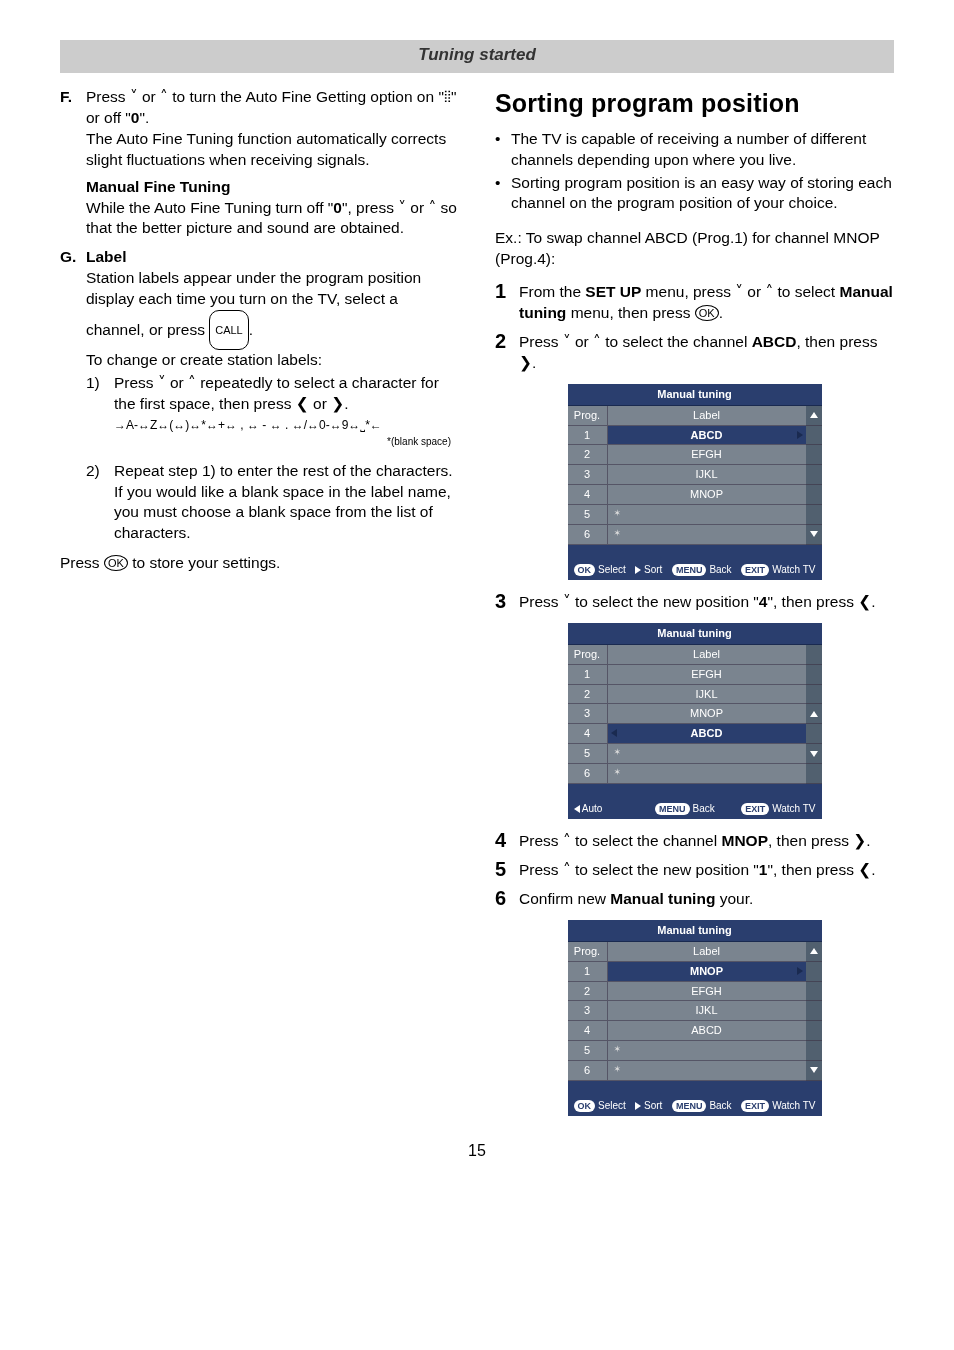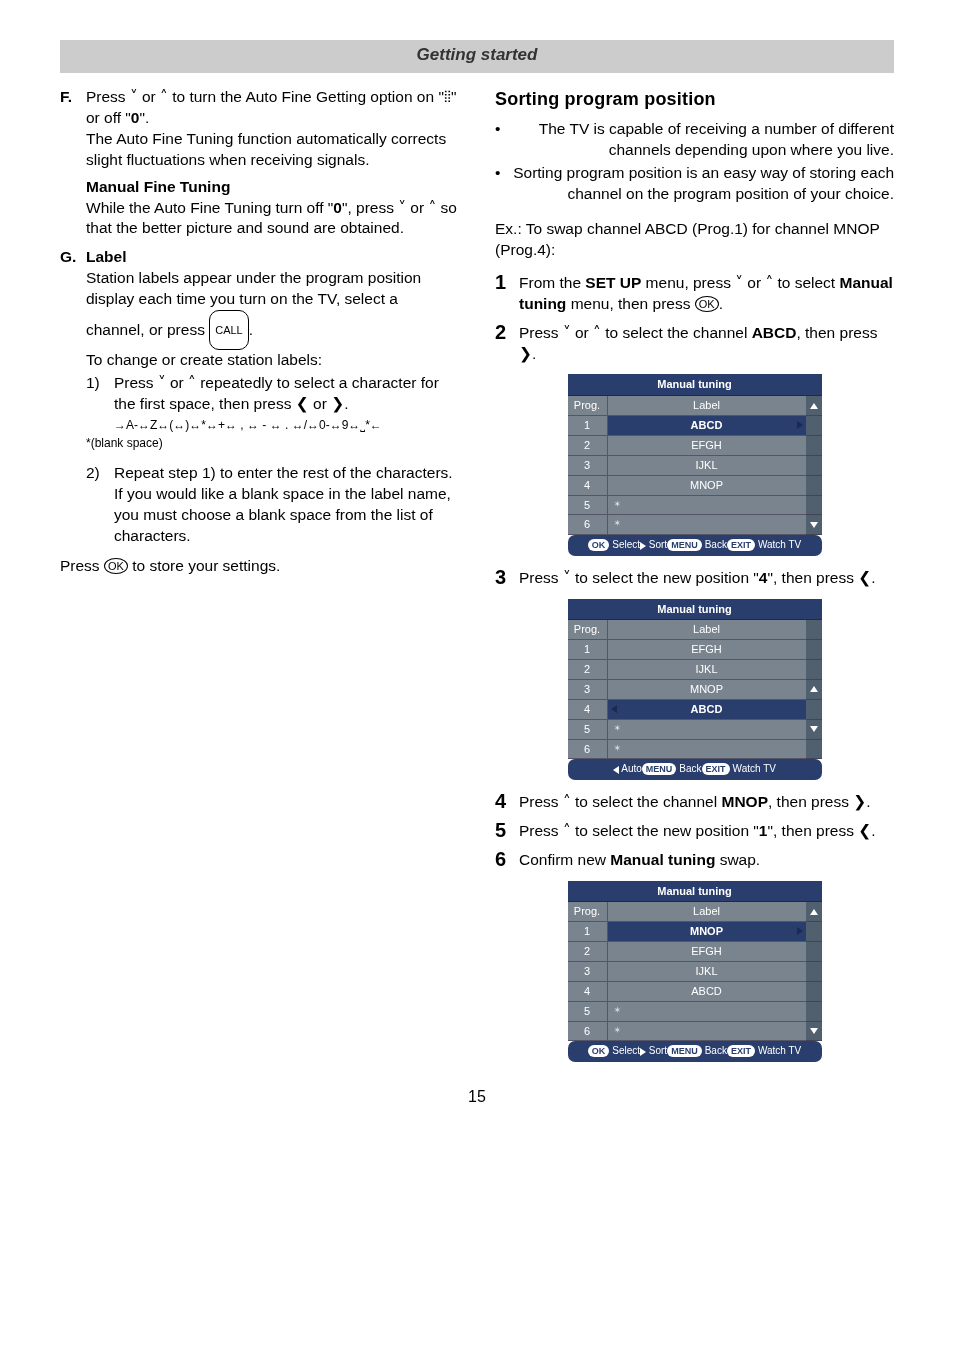--- a/index.html
+++ b/index.html
@@ -152,7 +152,7 @@
 <body>
 
 <div class="page-wrap">
-  <div class="banner">Getting started</div>
+  <div class="banner">Tuning started</div>
 
   <div class="columns">
 

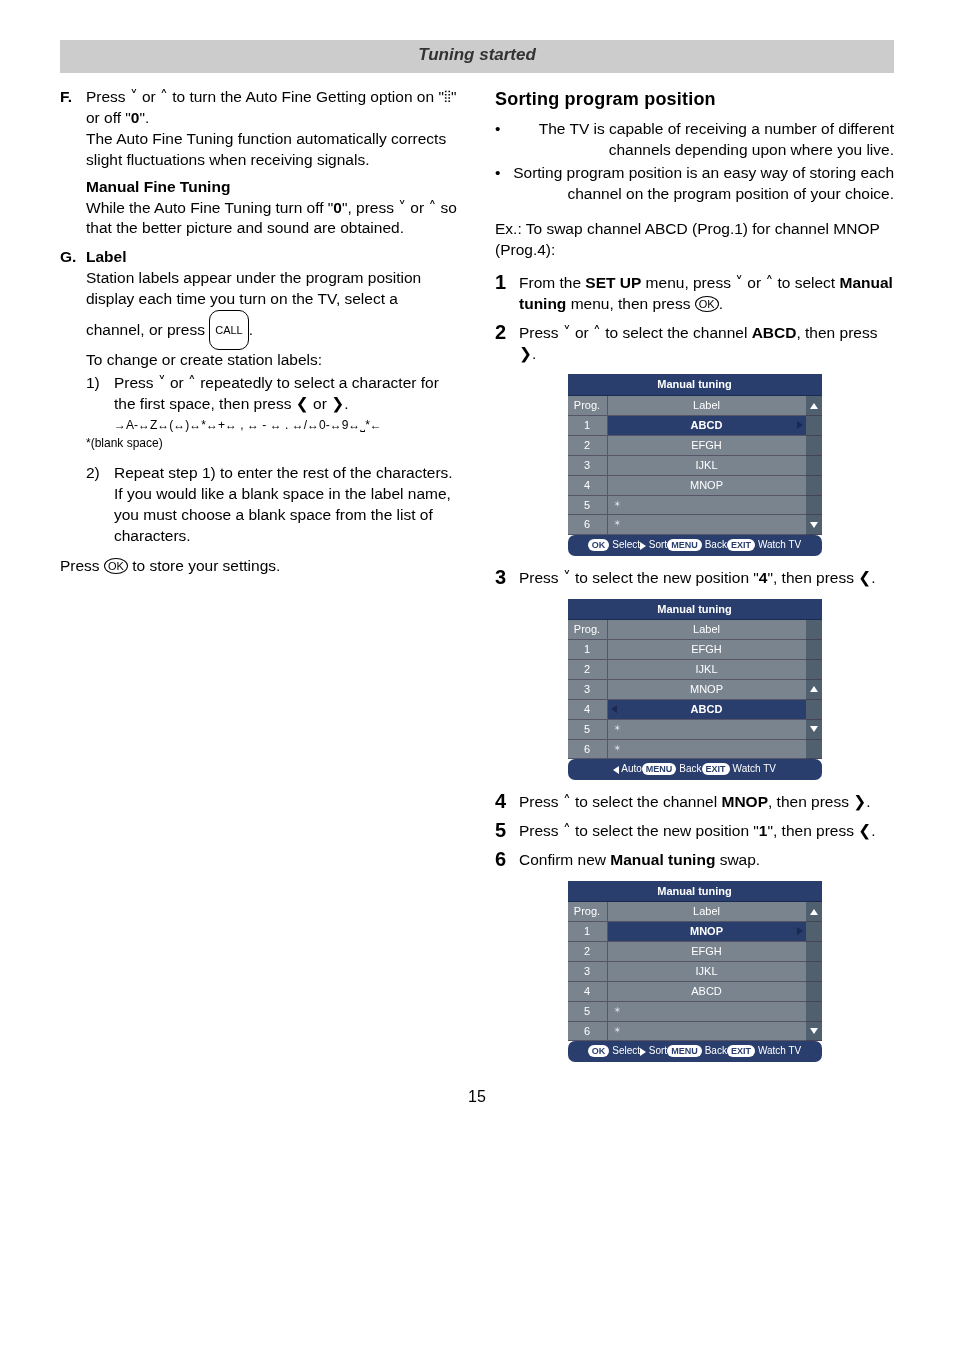--- a/index.html
+++ b/index.html
@@ -55,7 +55,7 @@
   .h2-cond {
     font-family: "Arial Narrow", Arial, Helvetica, sans-serif;
     font-weight: bold;
-    font-size: 18px;
+    font-size: 25px;
     letter-spacing: 0.2px;
     margin-bottom: 8px;
   }

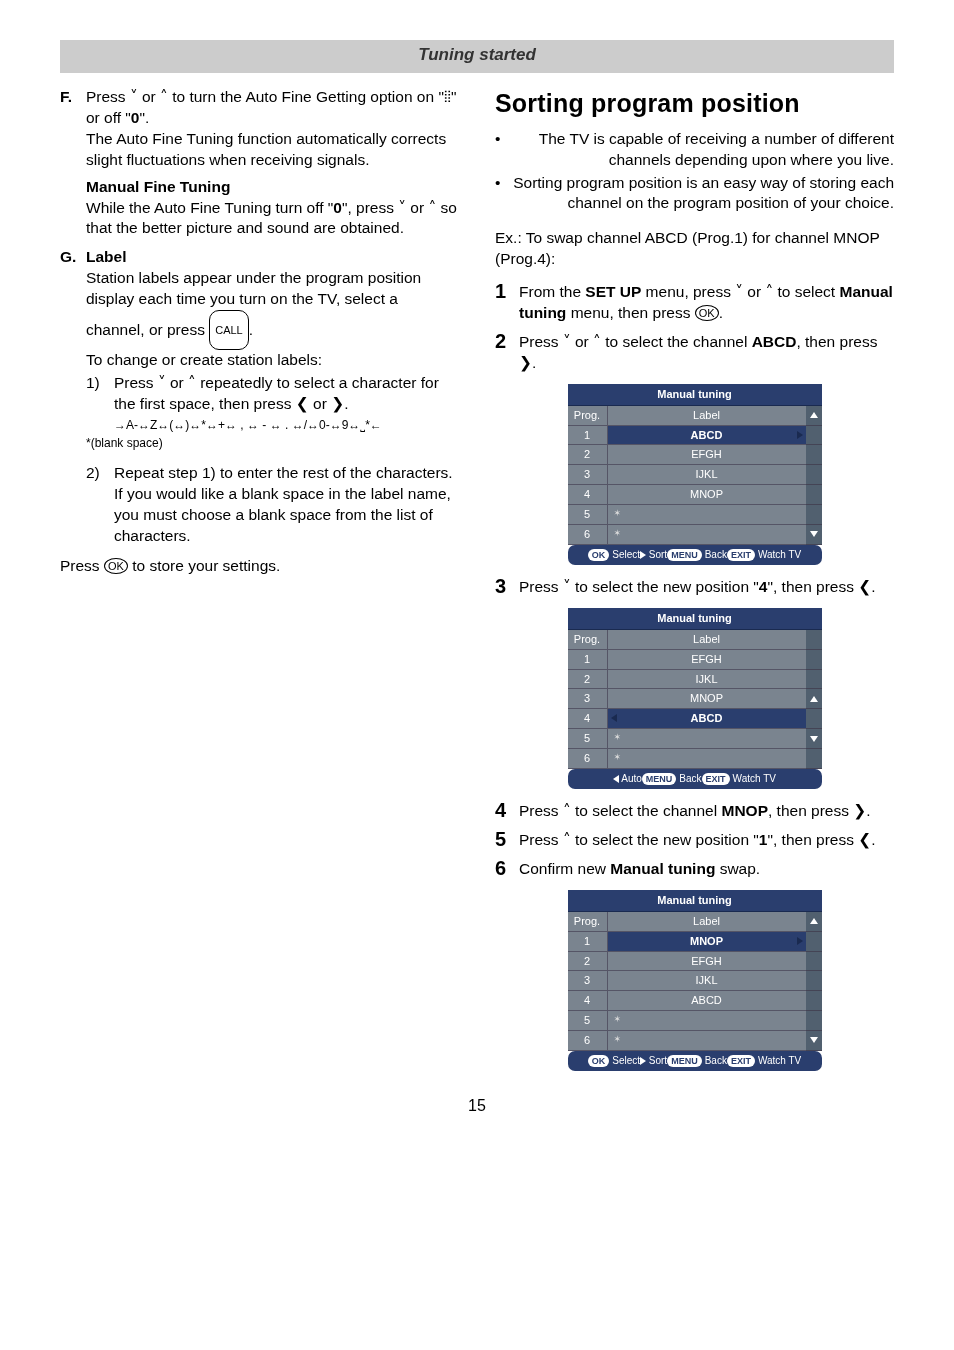--- a/index.html
+++ b/index.html
@@ -61,7 +61,7 @@
   }
   .bullet-row { display:flex; }
   .bullet-row .dot { width: 16px; flex-shrink:0; }
-  .bullet-row .txt { flex:1;text-align:right; }
+  .bullet-row .txt { flex:1; }
   .step { display:flex; margin-top: 6px; }
   .step .sn {
     width: 24px;

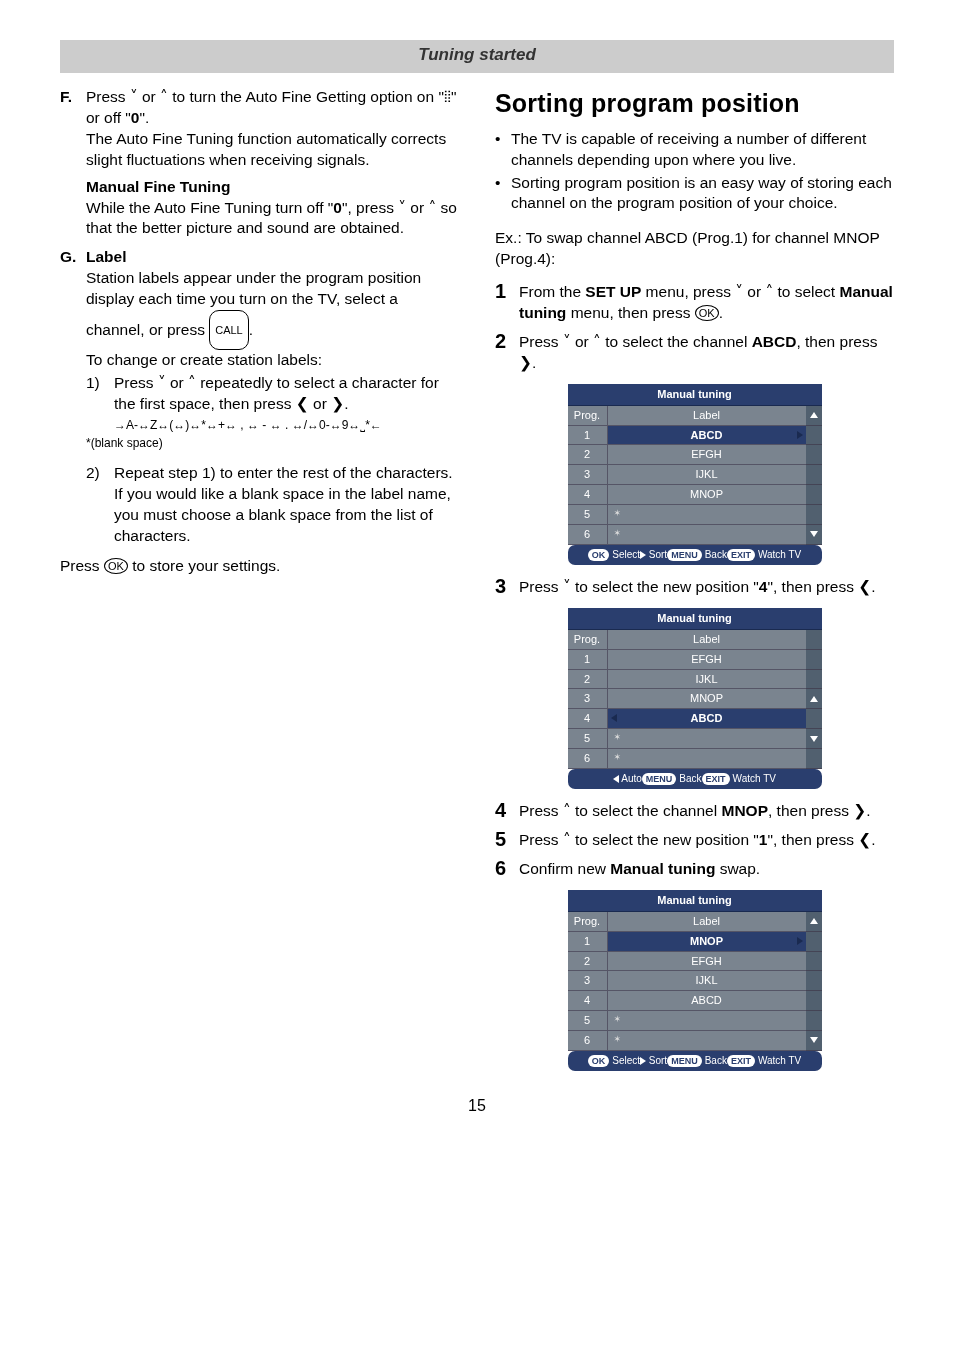--- a/index.html
+++ b/index.html
@@ -42,7 +42,7 @@
     white-space: nowrap;
     margin: 2px 0 2px 28px;
   }
-  .blank-note { font-size: 12px; margin-right: 8px; }
+  .blank-note { text-align: right; font-size: 10px; margin-right: 8px; }
   .pill {
     display: inline-block;
     border: 1px solid #000;

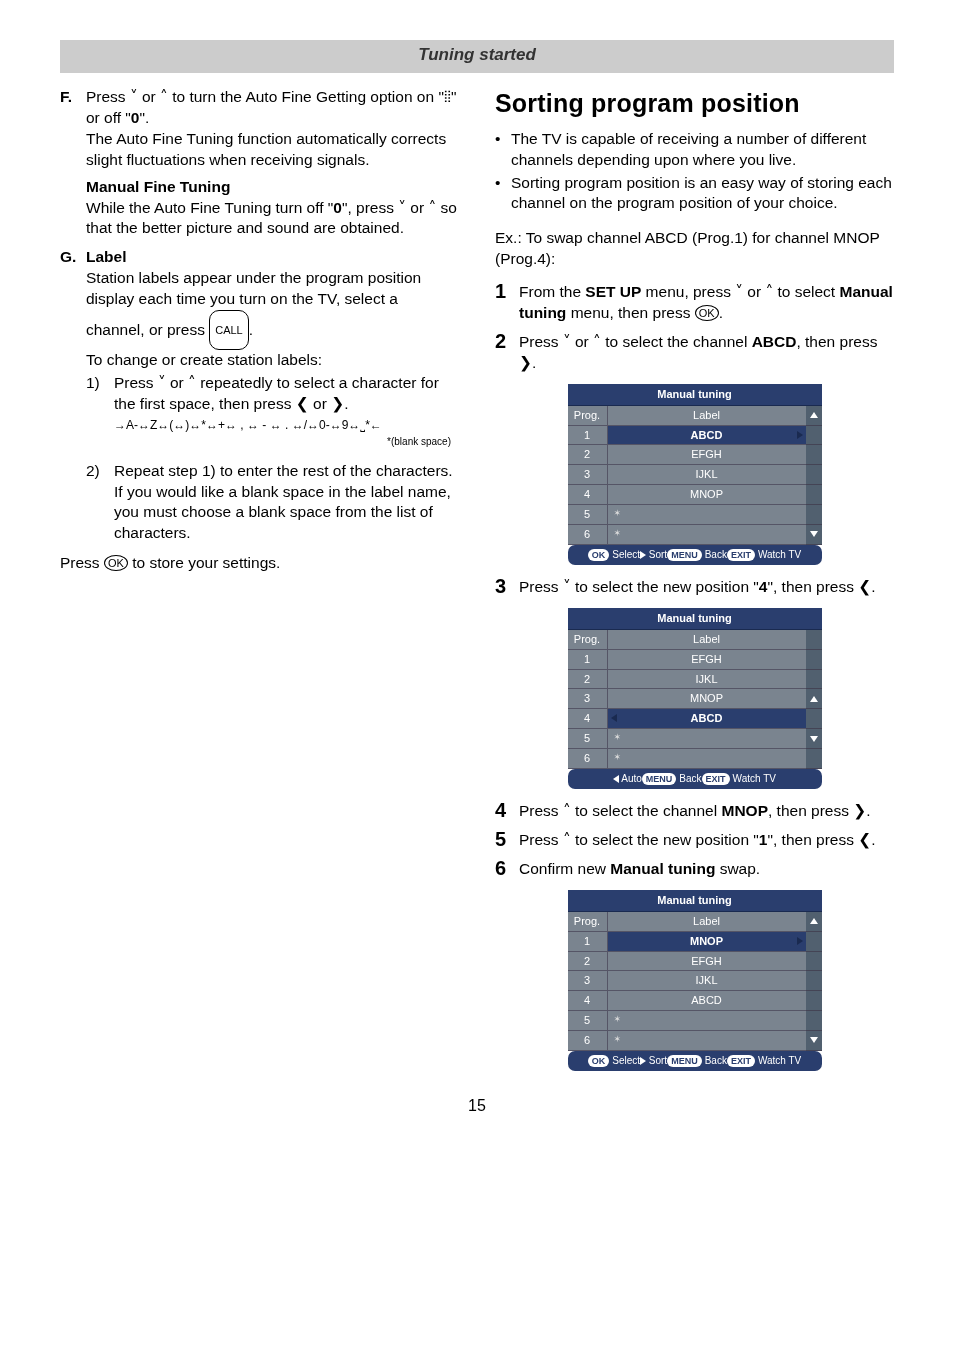--- a/index.html
+++ b/index.html
@@ -112,13 +112,12 @@
   .osd-row .nosig { font-size: 9px; color:#ddd; text-align:left; padding-left:6px;}
   .osd-footer {
     background: #2a3e6e;
-    padding: 3px 6px 4px 6px;
+    padding: 18px 6px 4px 6px;
     font-size: 10px;
     display:flex;
     flex-wrap: wrap;
-    justify-content: center;
+    justify-content: space-between;
     row-gap: 2px;
-    border-radius: 7px;
   }
   .osd-footer span { white-space: nowrap; }
   .tri-r, .tri-l, .tri-u, .tri-d {

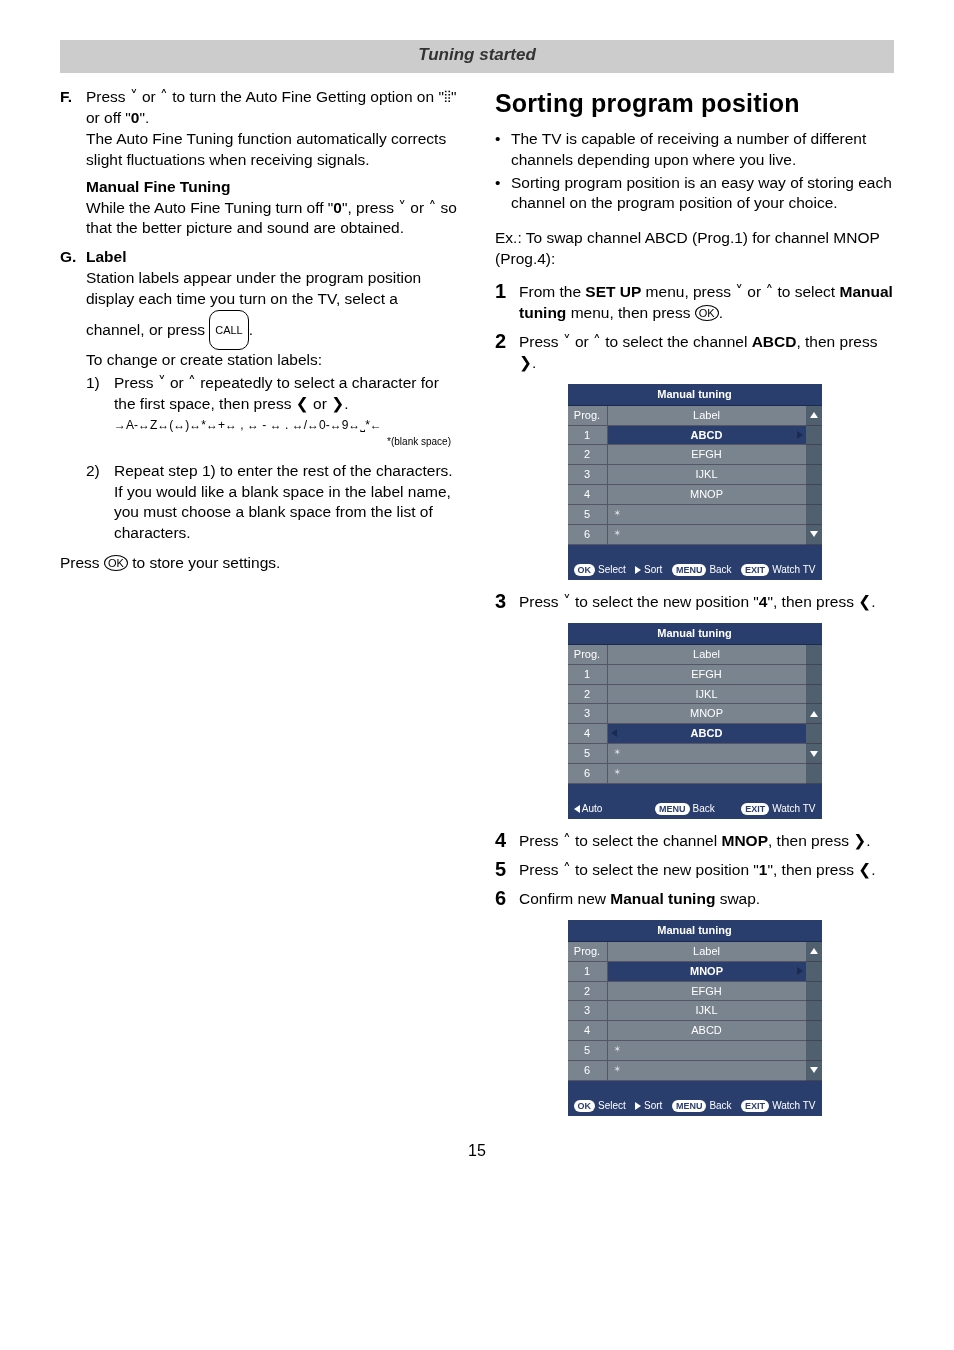--- a/index.html
+++ b/index.html
@@ -357,7 +357,7 @@
       <div class="step">
         <div class="sn">6</div>
         <div class="sb">
-          <span>Confirm new </span><b>Manual tuning</b><span> swap.</span>
+          <span>Confirm new </span><b>Manual tuning</b><span> your.</span>
         </div>
       </div>
 

